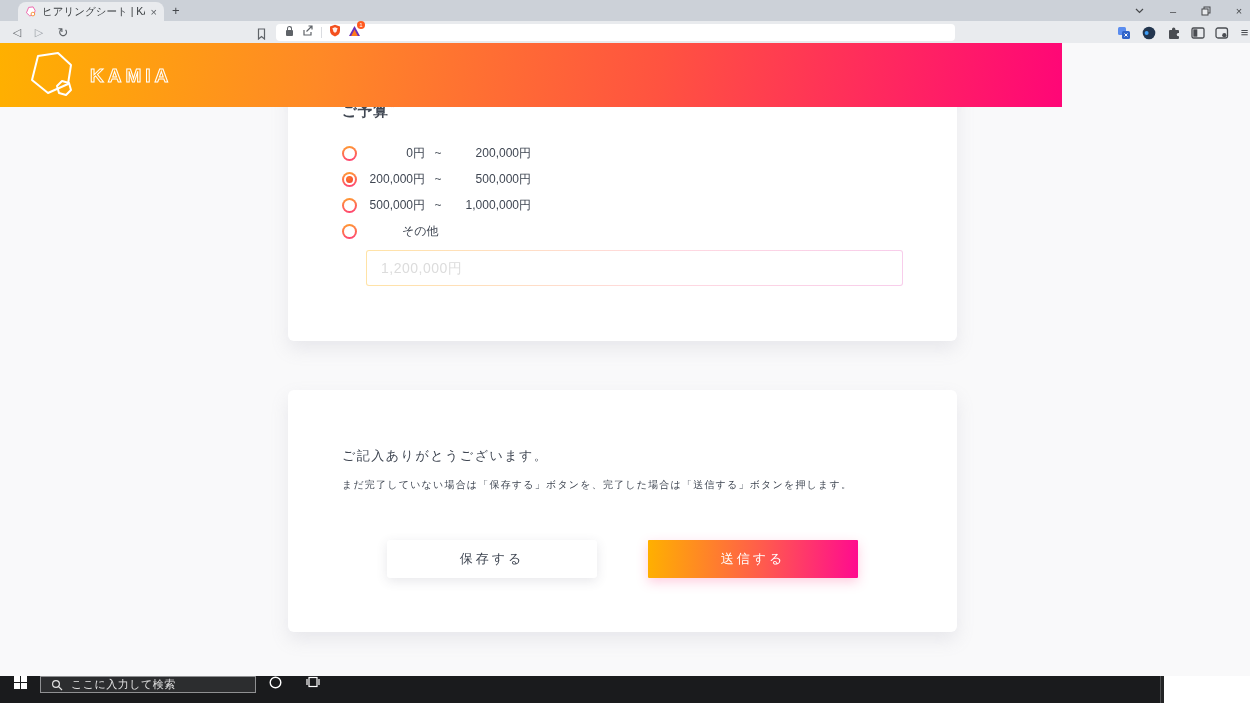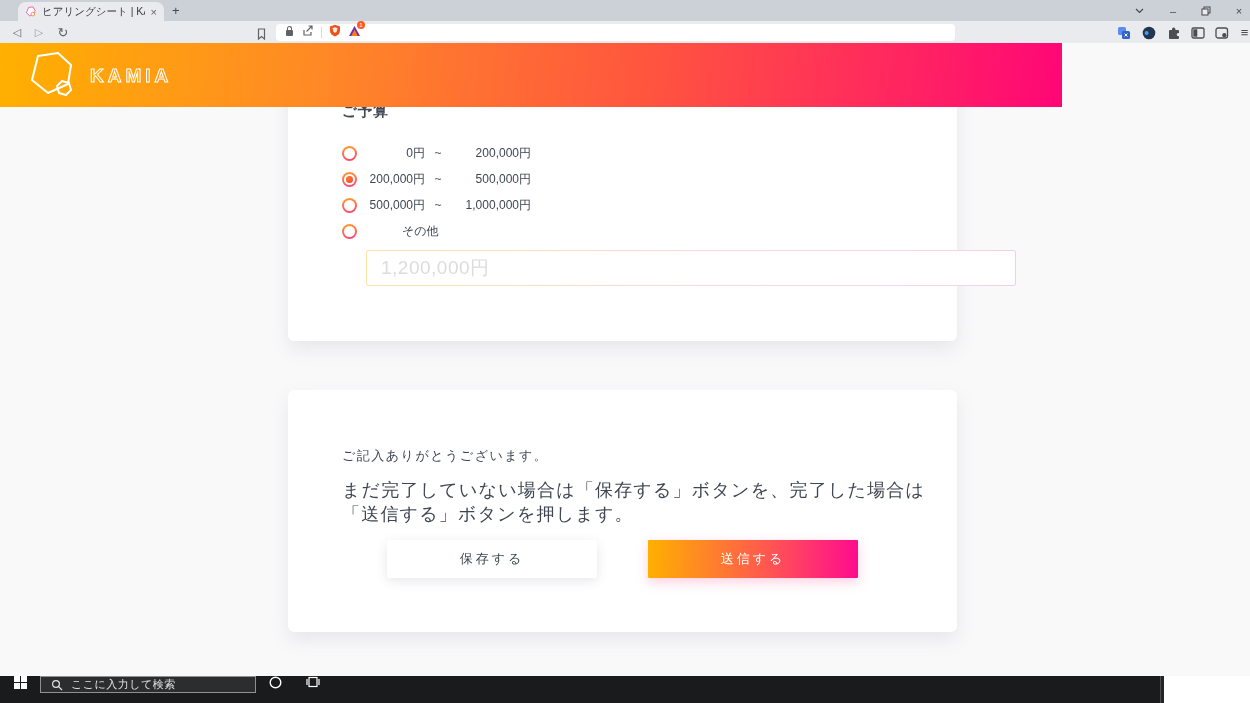--- a/index.html
+++ b/index.html
@@ -78,11 +78,11 @@
   .r-tilde { text-align:center; color:#555c66; }
   .r-other { grid-column:2 / span 3; justify-self:start;margin-left:43px; }
 
-  .other-input { position:absolute; left:78px; top:167px; width:650px; height:36px;
+  .other-input { position:absolute; left:78px; top:167px; width:537px; height:36px;
            border:1px solid transparent; border-radius:3px;
            background:linear-gradient(#fff,#fff) padding-box,
                       linear-gradient(90deg,#ffe3a6,#ffd9e0 55%,#f8cdeb) border-box;
-           padding:0 14px; font-size:19px; color:#3f4652; outline:none;
+           padding:0 14px; font-size:14px; color:#3f4652; outline:none;
            font-family:"Liberation Sans",sans-serif; }
   .other-input::placeholder { color:#dcdcdc; letter-spacing:.5px; }
 

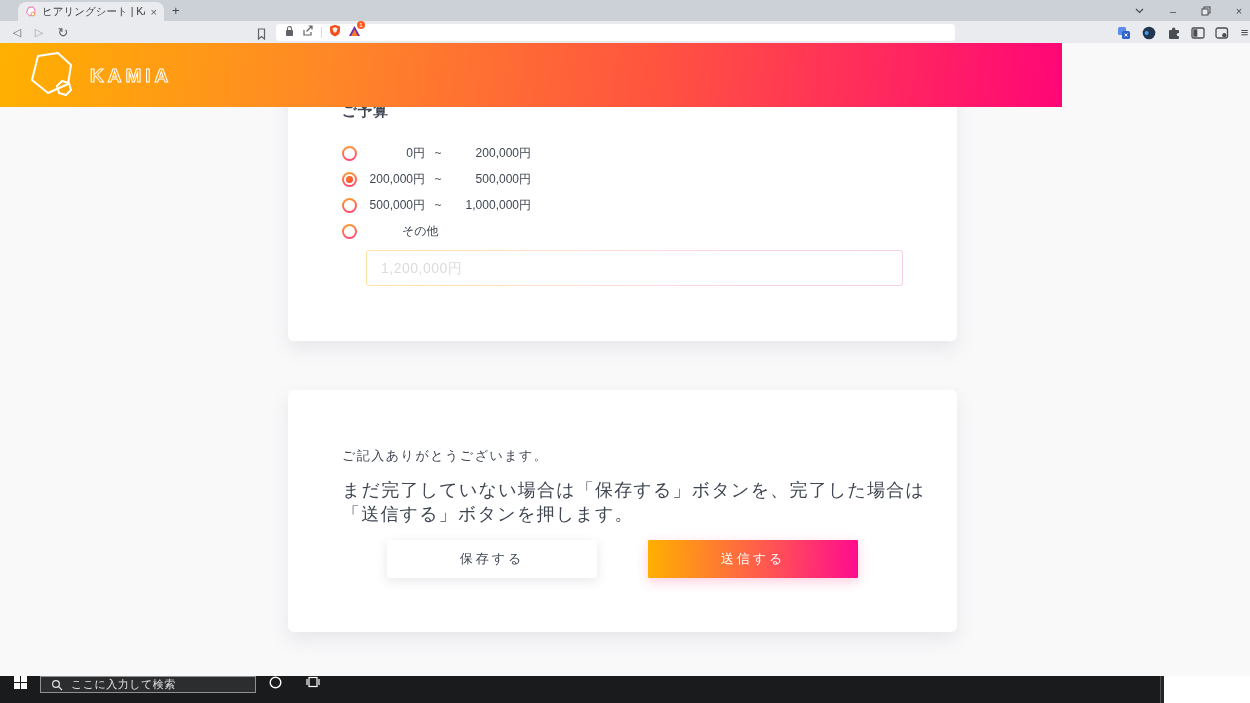--- a/index.html
+++ b/index.html
@@ -88,7 +88,7 @@
 
   .finish-thanks { position:absolute; left:54px; top:57px; font-size:13px; color:#3f4652;
                    letter-spacing:1.5px; }
-  .finish-instr  { position:absolute; left:54px; top:88px; font-size:18px; color:#3f4652;
+  .finish-instr  { position:absolute; left:54px; top:88px; font-size:10px; color:#3f4652;
                    letter-spacing:1.2px; }
   .btn { position:absolute; top:150px; width:210px; height:38px; border:none;
          border-radius:3px; font-size:13px; letter-spacing:3px; cursor:pointer;

